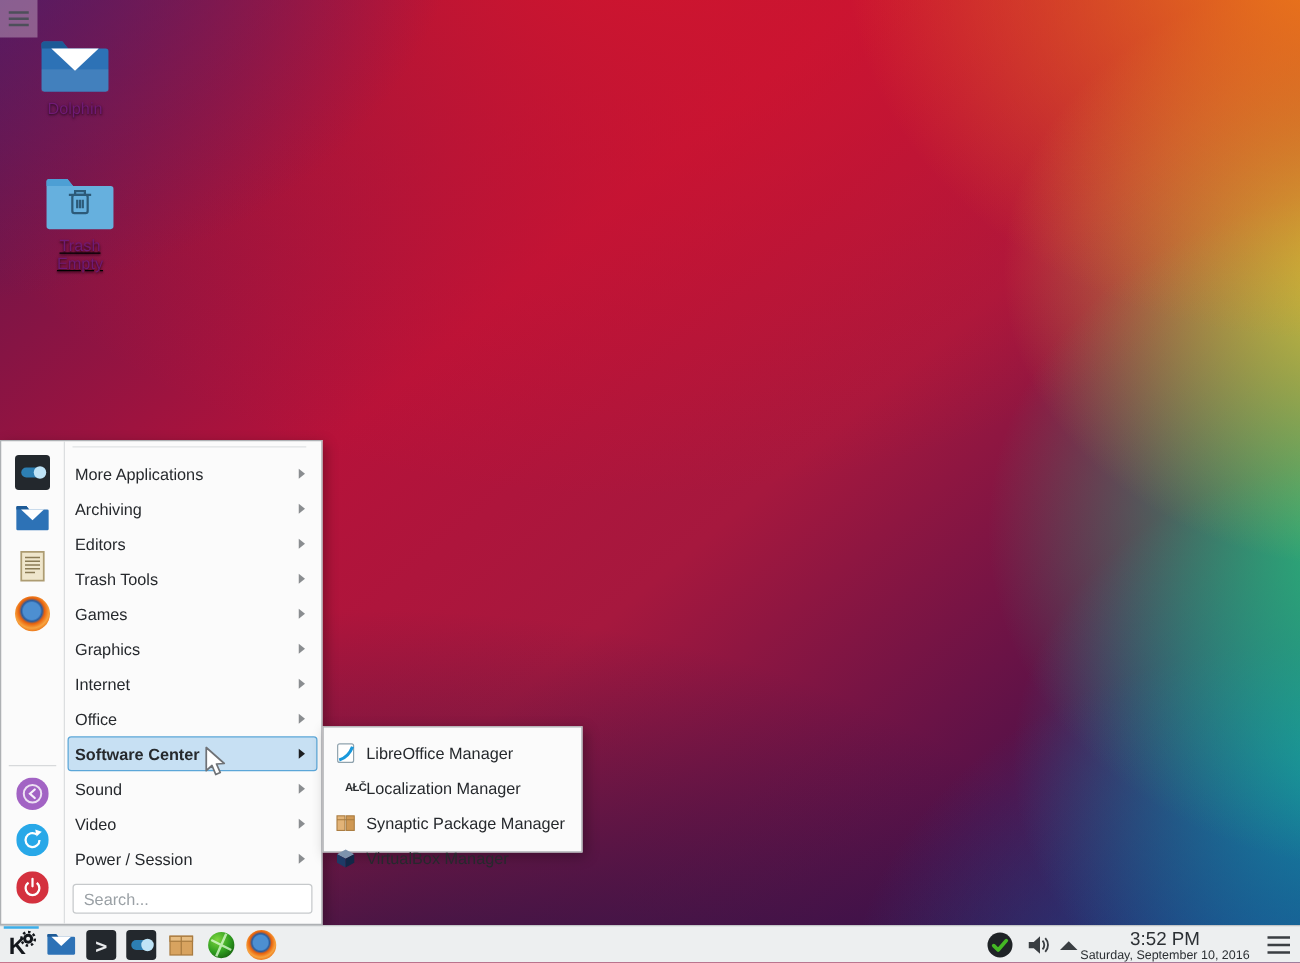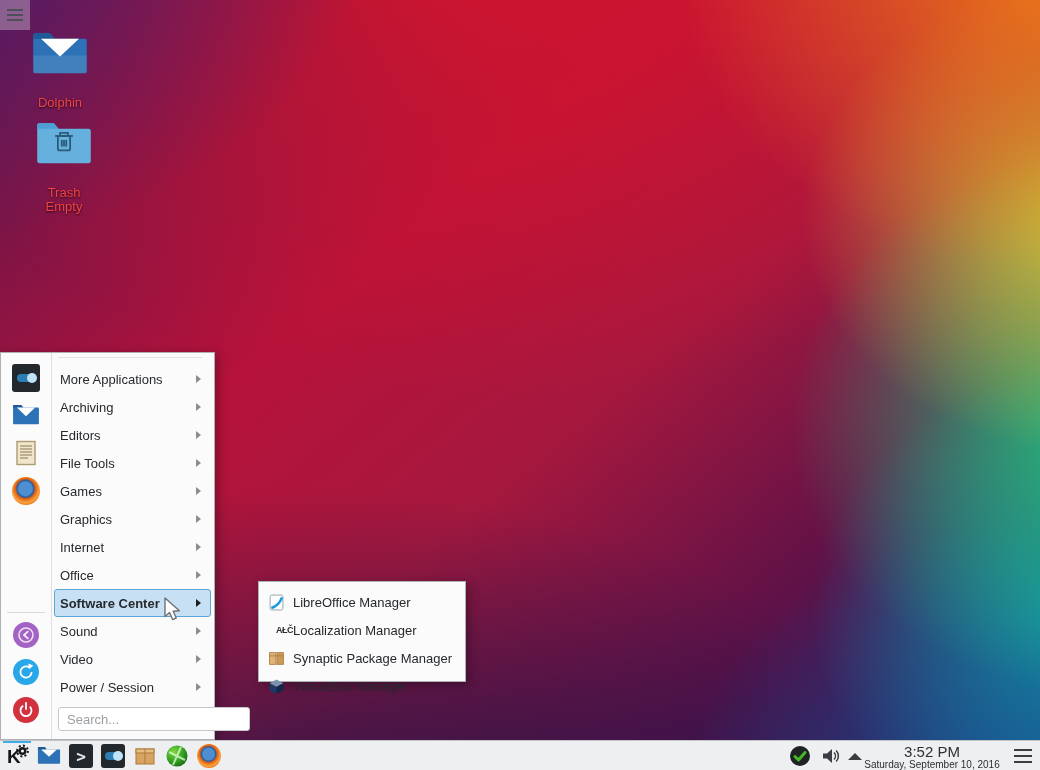--- a/index.html
+++ b/index.html
@@ -41,7 +41,7 @@
   .desk-icon{position:absolute;width:84px;text-align:center;cursor:pointer;}
   .desk-icon .glyph{margin:0 auto;display:block;}
   .desk-icon .lbl{
-    margin-top:20px;color:#ef4444;font-size:13px;line-height:14px;
+    margin-top:4px;color:#701a75;font-size:13px;line-height:14px;
     text-shadow:0 1px 2px rgba(0,0,0,.75);
   }
 

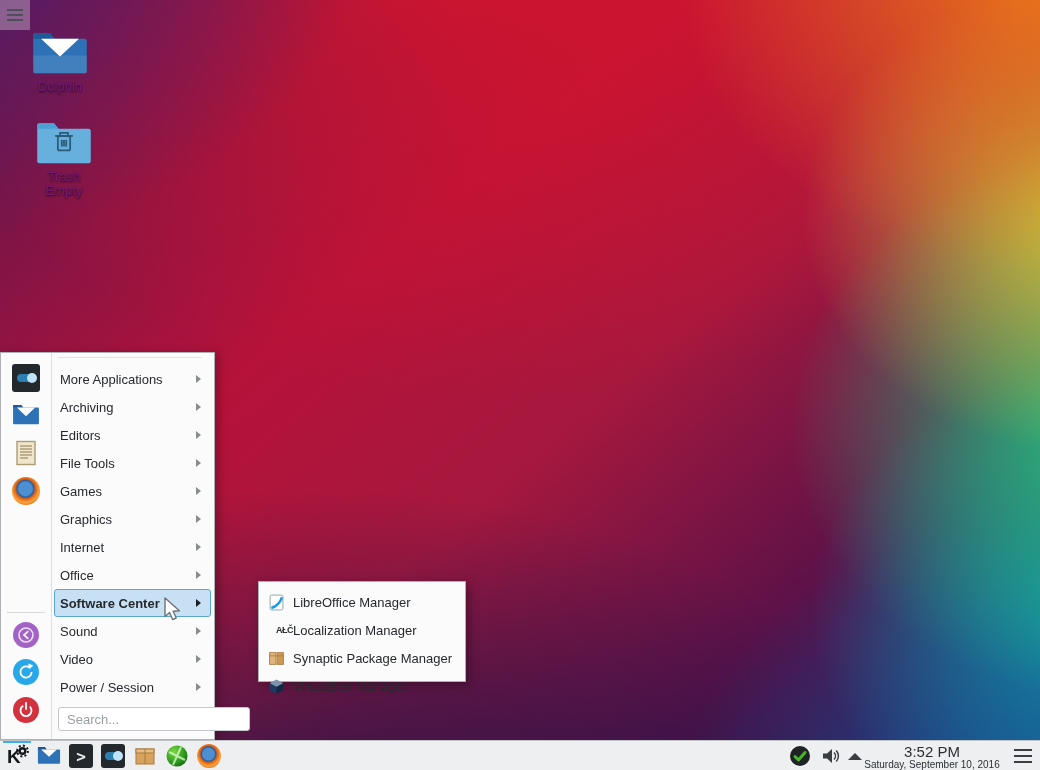--- a/index.html
+++ b/index.html
@@ -144,7 +144,7 @@
   <div class="lbl">Dolphin</div>
 </div>
 
-<div class="desk-icon" style="left:22px;top:116px;">
+<div class="desk-icon" style="left:22px;top:136px;text-decoration:underline;">
   <svg class="glyph" width="58" height="50" viewBox="0 0 52 44">
     <path d="M2 8 a2 2 0 0 1 2-2 h13 l4 5 h27 a2 2 0 0 1 2 2 v27 a2 2 0 0 1-2 2 H4 a2 2 0 0 1-2-2 z" fill="#66b0de"></path>
     <path d="M2 8 a2 2 0 0 1 2-2 h13 l4 5 H2 z" fill="#4d9fd4"></path>

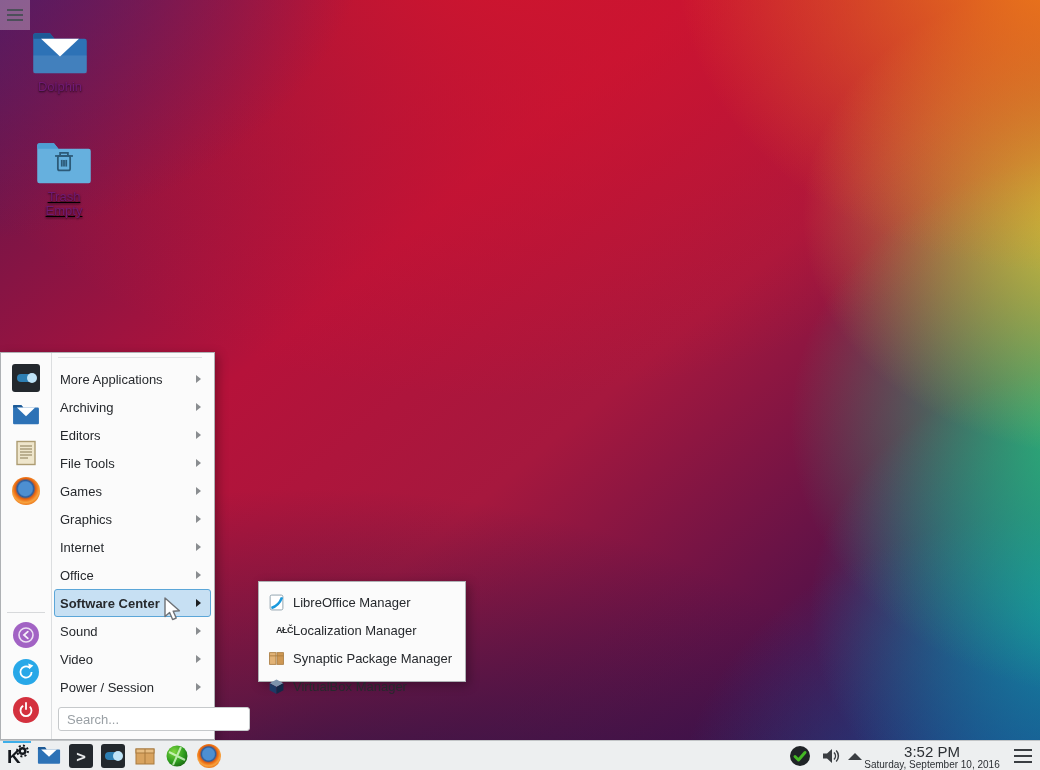--- a/index.html
+++ b/index.html
@@ -47,7 +47,7 @@
 
   
   .launcher{
-    position:absolute;left:0;top:352px;width:215px;height:388px;
+    position:absolute;left:0;top:352px;width:258px;height:388px;
     background:#fbfbfb;border:1px solid #aeb1b4;box-sizing:border-box;
     box-shadow:3px 3px 10px rgba(0,0,0,.30);
   }

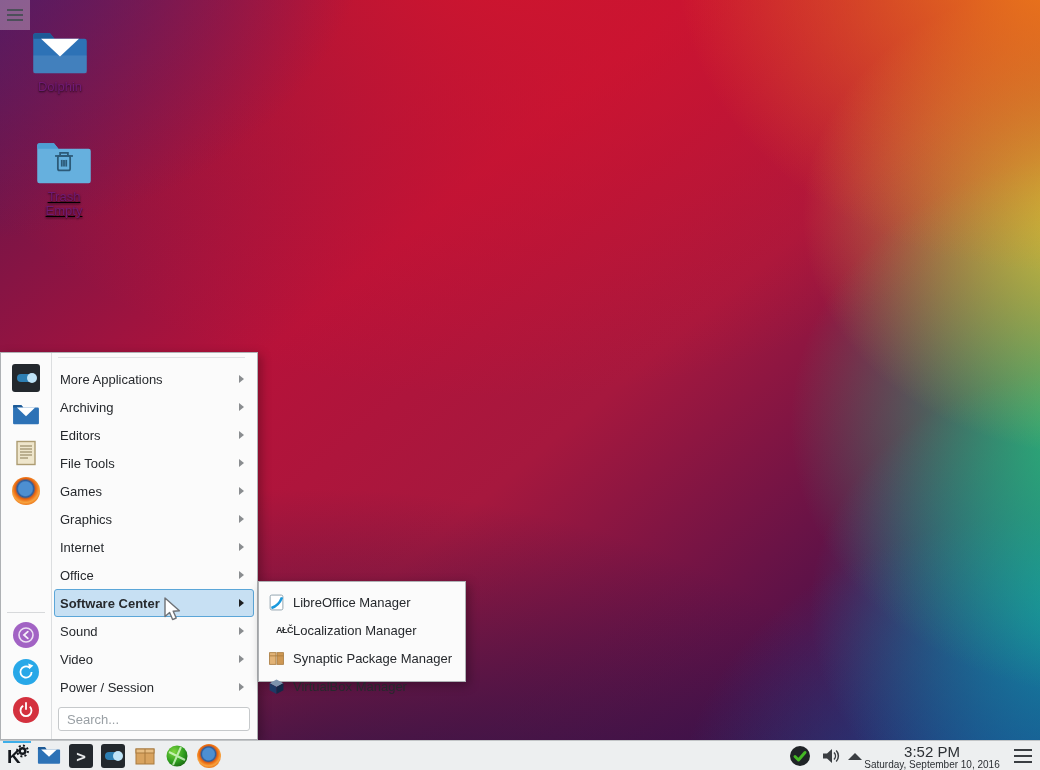--- a/index.html
+++ b/index.html
@@ -231,7 +231,7 @@
           <span class="tri"></span>
       </div>
       <div class="menu-item">
-        <span class="lab">File Tools</span>
+        <span class="lab">Trash Tools</span>
           <span class="tri"></span>
       </div>
       <div class="menu-item">

